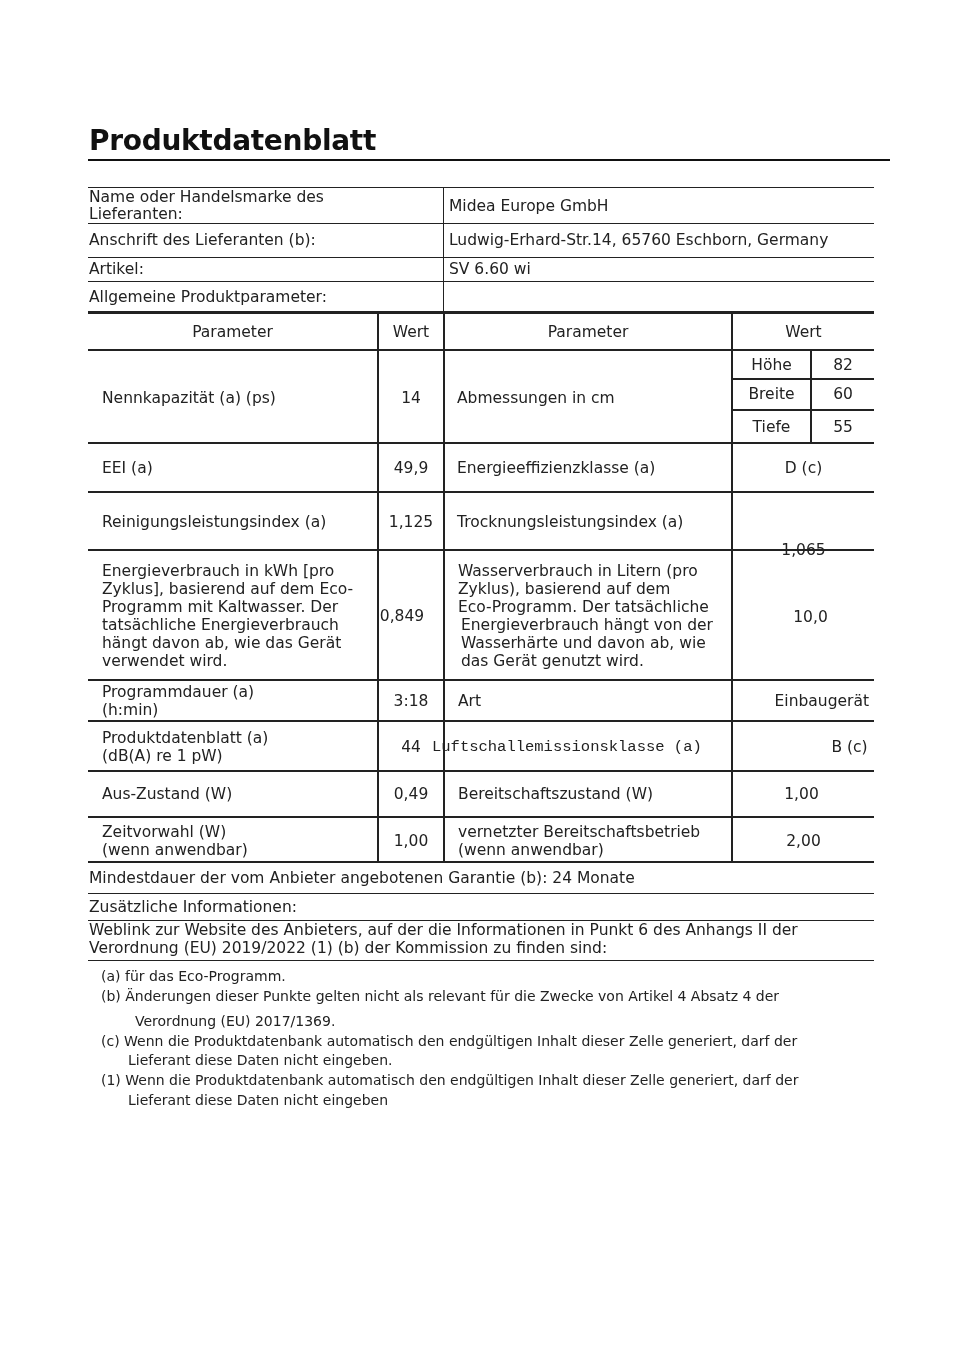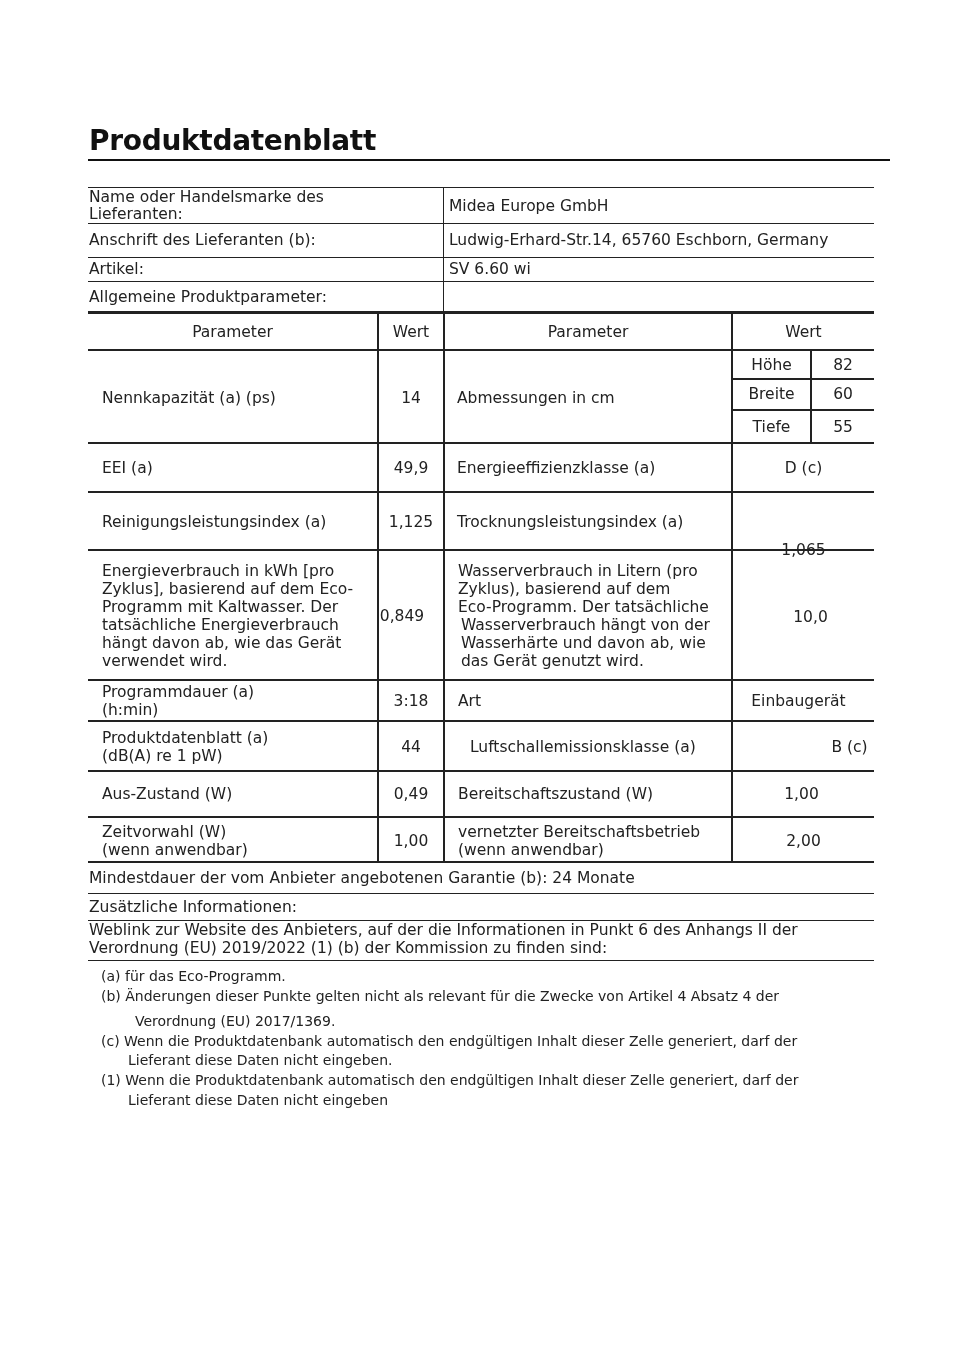--- a/index.html
+++ b/index.html
@@ -96,7 +96,7 @@
   <div class="t" style="left:458px;top:563px;">Wasserverbrauch in Litern (pro</div>
   <div class="t" style="left:458px;top:581px;">Zyklus), basierend auf dem</div>
   <div class="t" style="left:458px;top:599px;">Eco-Programm. Der tatsächliche</div>
-  <div class="t" style="left:461px;top:617px;">Wasserverbrauch hängt von der</div>
+  <div class="t" style="left:461px;top:617px;">Energieverbrauch hängt von der</div>
   <div class="t" style="left:461px;top:635px;">Wasserhärte und davon ab, wie</div>
   <div class="t" style="left:461px;top:653px;">das Gerät genutzt wird.</div>
   <div class="t c" style="left:740px;width:141px;top:609px;">10,0</div>

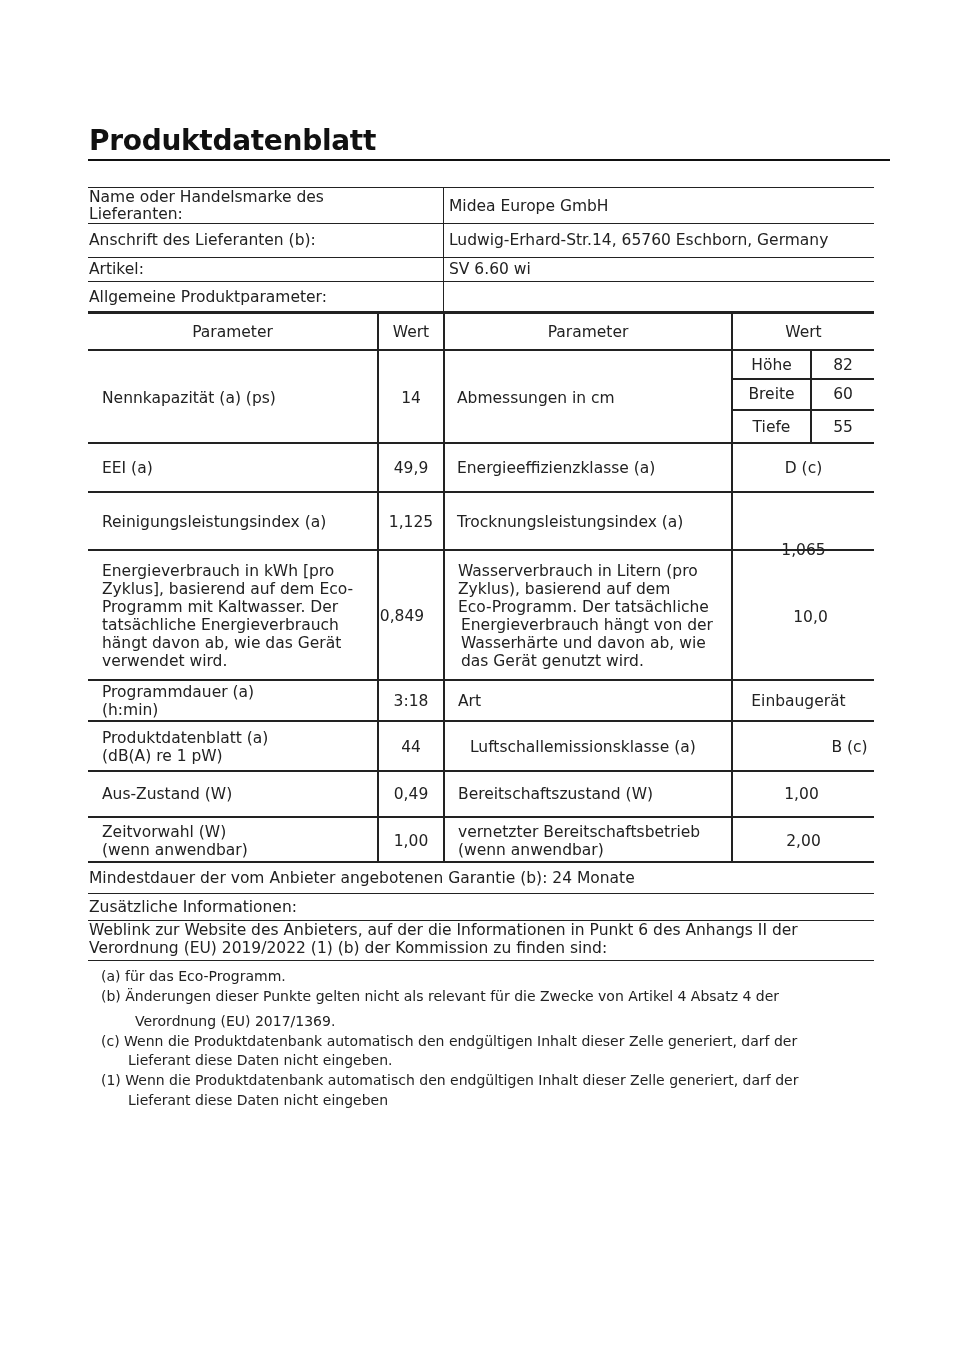--- a/index.html
+++ b/index.html
@@ -105,7 +105,7 @@
   <div class="t" style="left:102px;top:702px;">(h:min)</div>
   <div class="t c" style="left:379px;width:64px;top:693px;">3:18</div>
   <div class="t" style="left:458px;top:693px;">Art</div>
-  <div class="t c" style="left:728px;width:141px;top:693px;">Einbaugerät</div>
+  <div class="t c" style="left:728px;width:141px;top:693px;text-align:right;">Einbaugerät</div>
 
   <div class="t" style="left:102px;top:730px;">Produktdatenblatt (a)</div>
   <div class="t" style="left:102px;top:748px;">(dB(A) re 1 pW)</div>

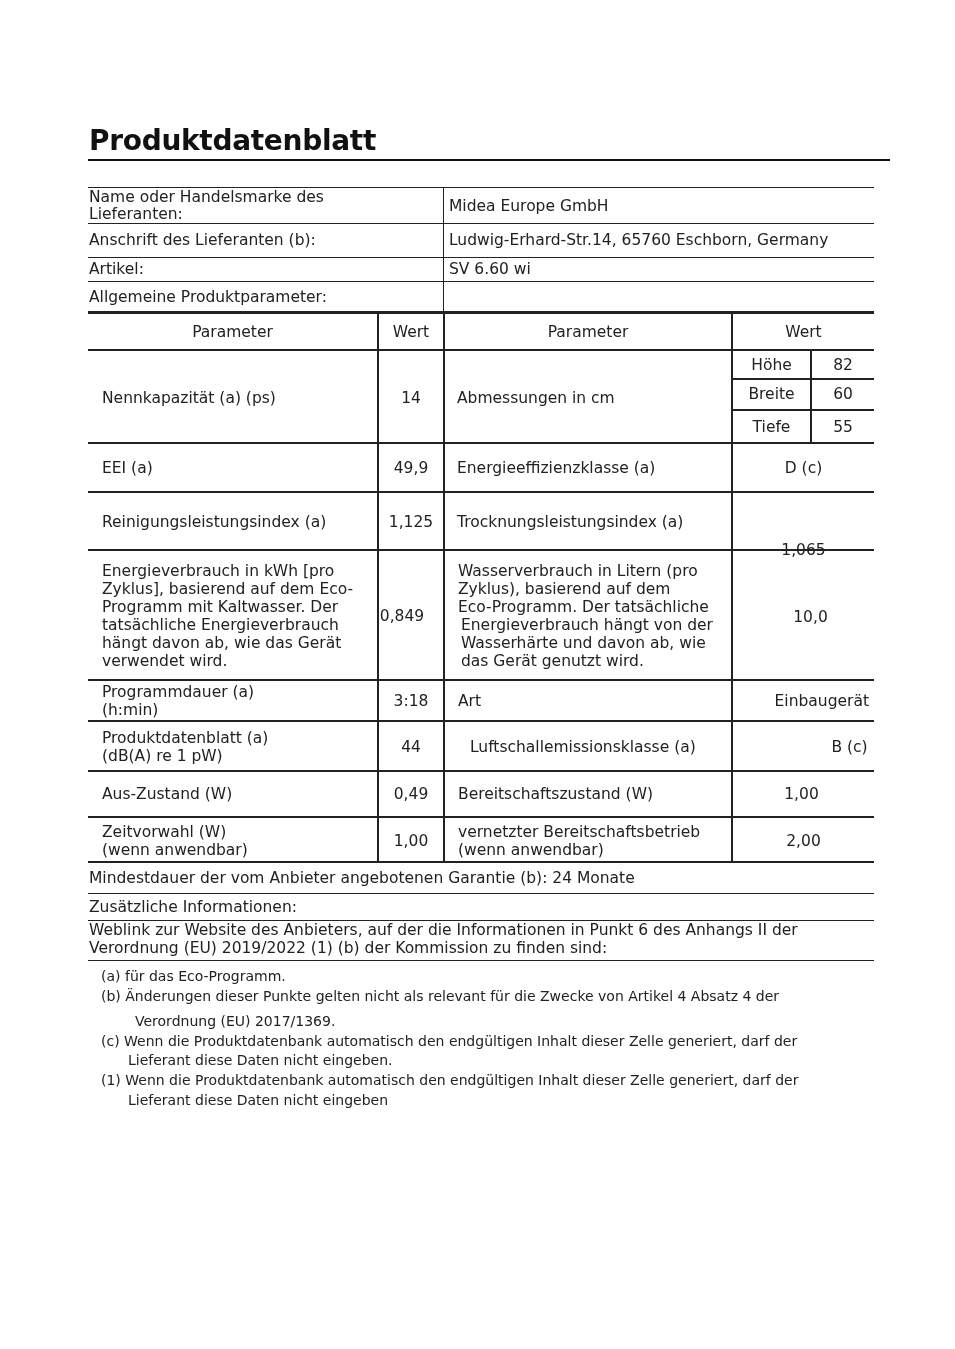--- a/index.html
+++ b/index.html
@@ -110,7 +110,7 @@
   <div class="t" style="left:102px;top:730px;">Produktdatenblatt (a)</div>
   <div class="t" style="left:102px;top:748px;">(dB(A) re 1 pW)</div>
   <div class="t c" style="left:379px;width:64px;top:739px;">44</div>
-  <div class="t" style="left:470px;top:739px;">Luftschallemissionsklasse (a)</div>
+  <div class="t" style="left:432px;top:739px;font-family:Liberation Mono, monospace;">Luftschallemissionsklasse (a)</div>
   <div class="t c" style="left:731px;width:141px;top:739px;margin-left:48px;">B (c)</div>
 
   <div class="t" style="left:102px;top:786px;">Aus-Zustand (W)</div>

